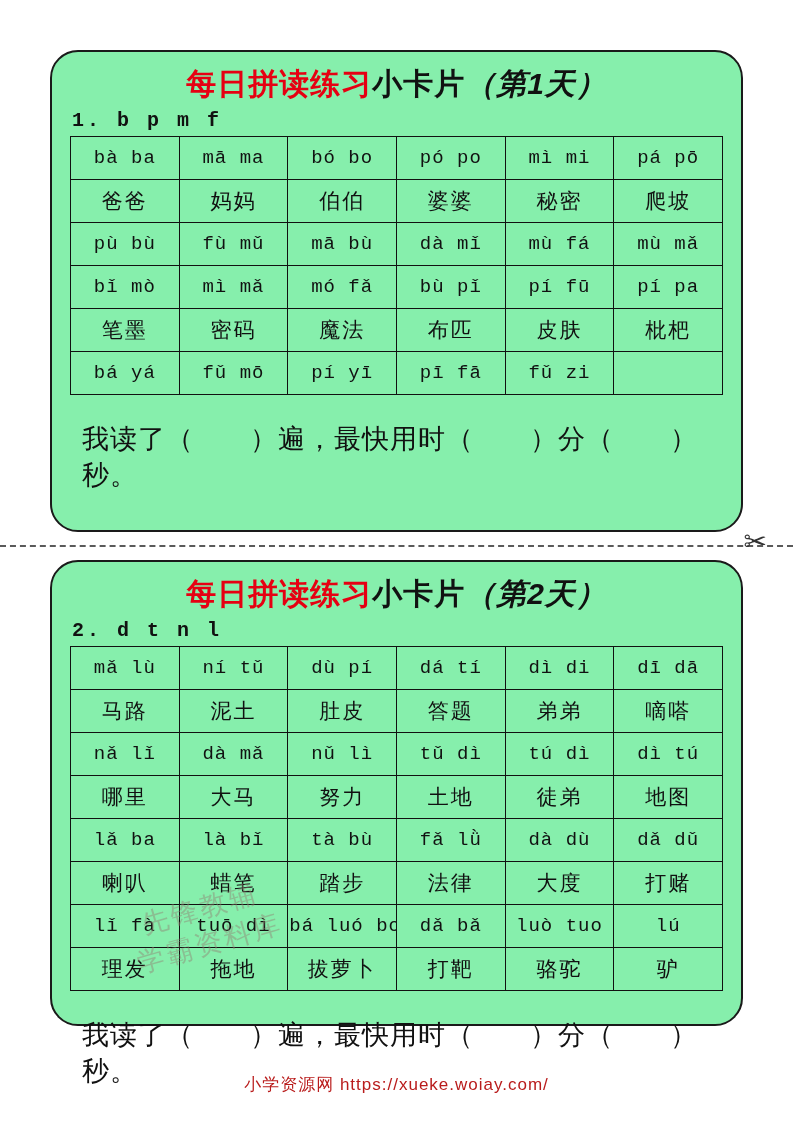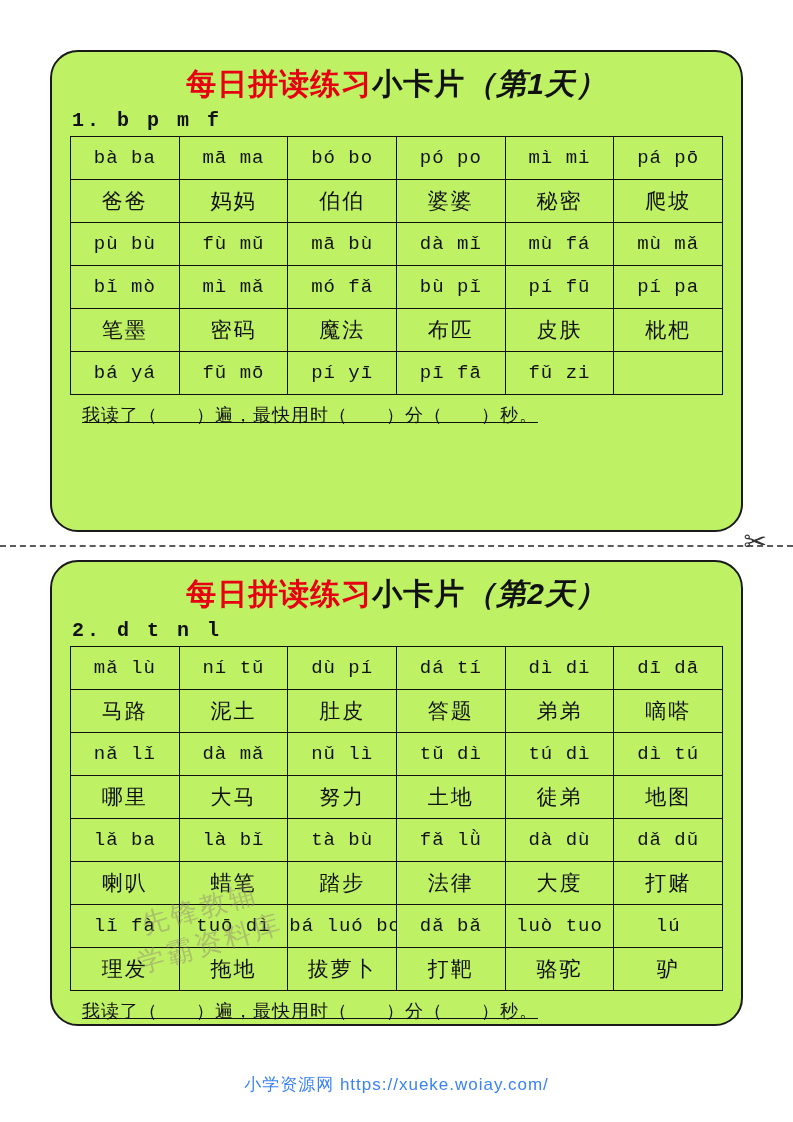--- a/index.html
+++ b/index.html
@@ -16,7 +16,7 @@
     left: 50px; right: 50px;
     border: 2.5px solid #1a1a1a;
     border-radius: 28px;
-    background: #bef264;
+    background: #86efac;
     box-sizing: border-box;
     padding: 10px 18px 0 18px;
   }

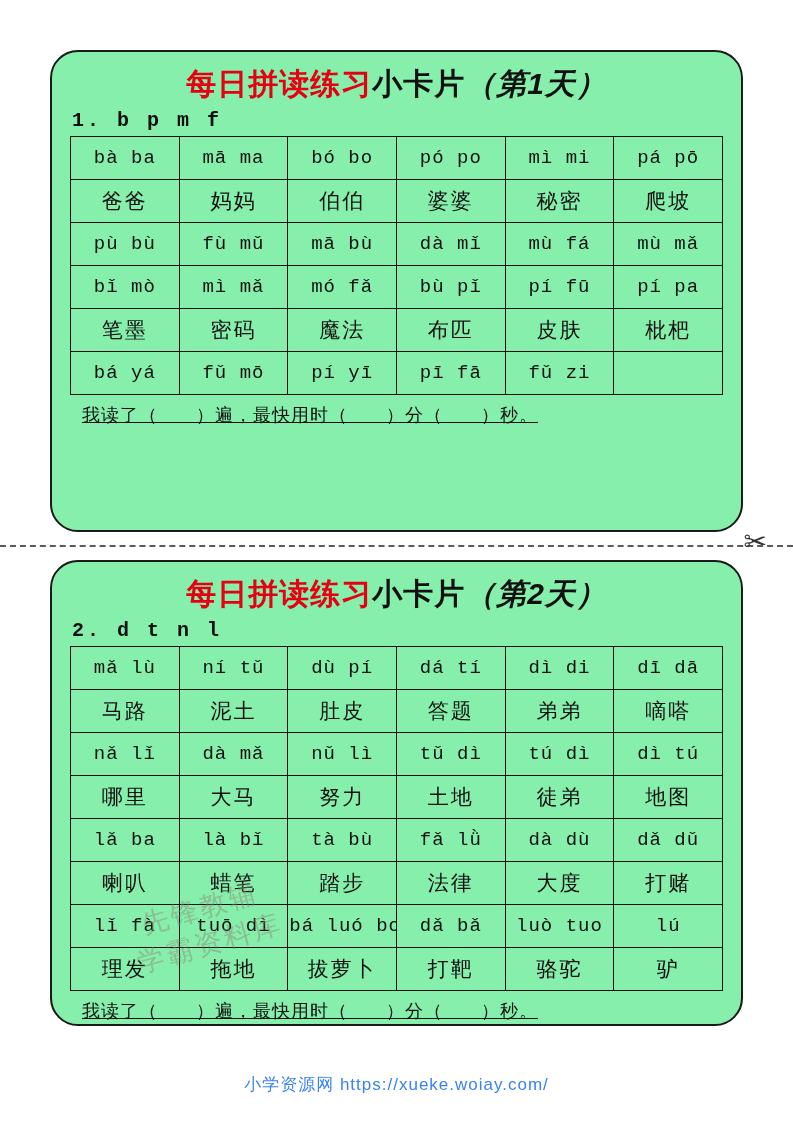--- a/index.html
+++ b/index.html
@@ -66,10 +66,9 @@
   }
 
   .card-footer {
-    font-size: 18px;
-    margin: 8px 0 0 12px;
-    letter-spacing: 1px;
-    text-decoration: underline;
+    font-size: 27px;
+    margin: 26px 0 0 12px;
+    letter-spacing: 1px;
   }
 
   .divider {

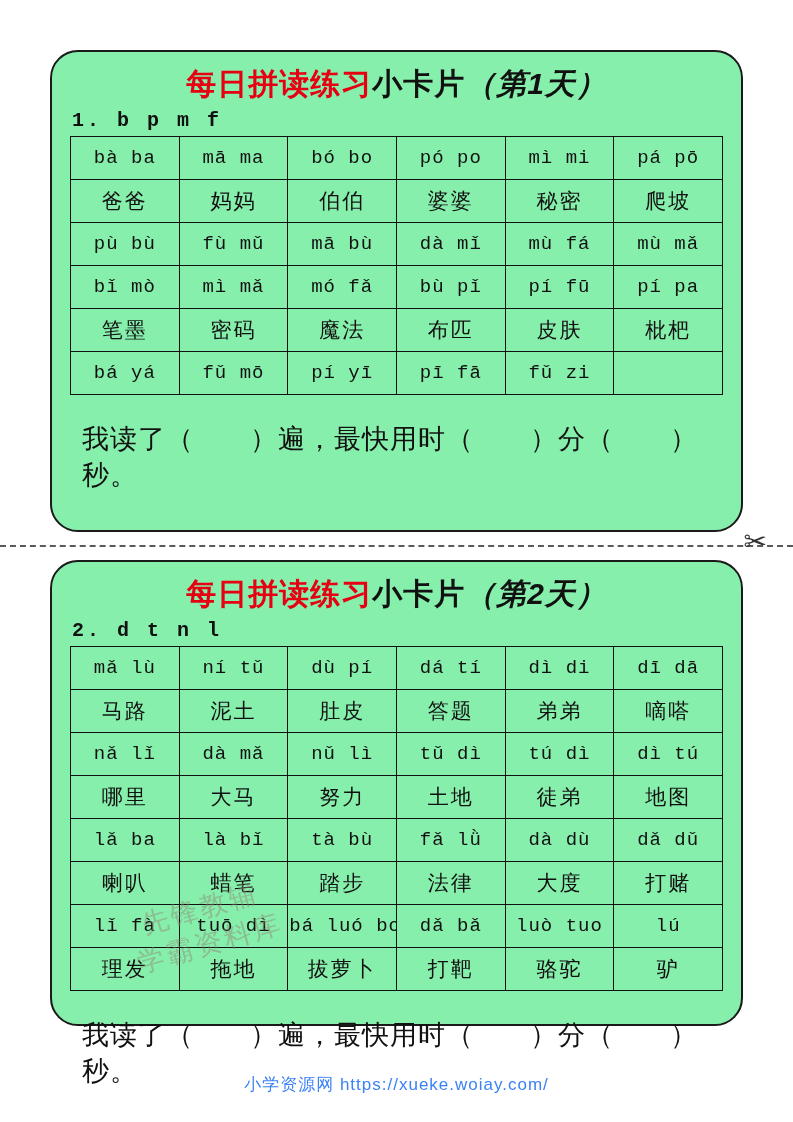--- a/index.html
+++ b/index.html
@@ -104,7 +104,7 @@
     bottom: 26px;
     left: 0; width: 100%;
     text-align: center;
-    color: #3b82f6;
+    color: #b91c1c;
     font-size: 17px;
     letter-spacing: 1px;
   }

